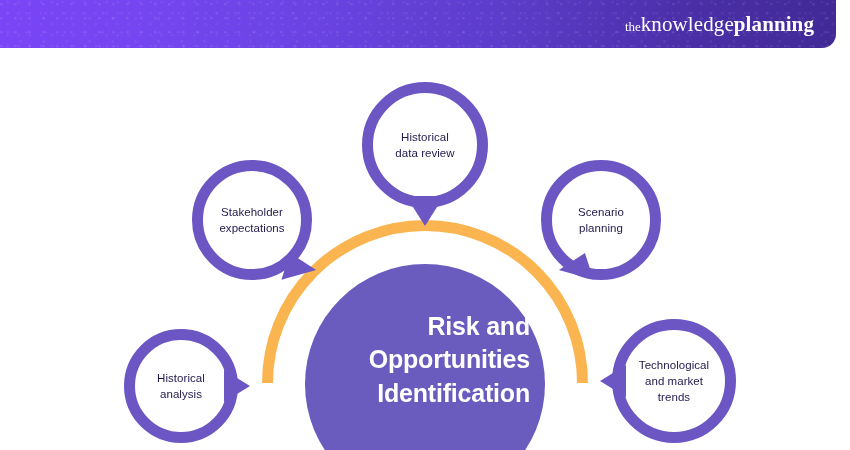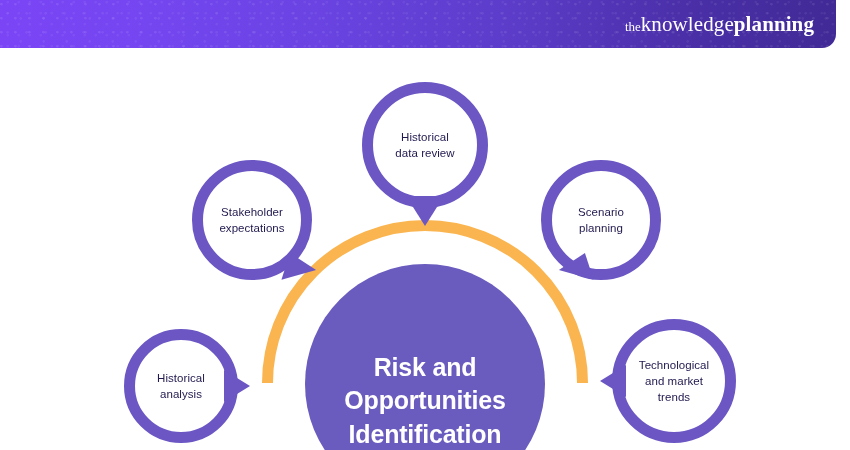--- a/index.html
+++ b/index.html
@@ -70,11 +70,10 @@
     font-size:25px;
     font-weight:700;
     line-height:1.33;
-    text-align:center;
+    text-align:right;
     letter-spacing:-.2px;
     width:210px;
     white-space:pre-line;
-    margin-top:41px;
   }
 
   

